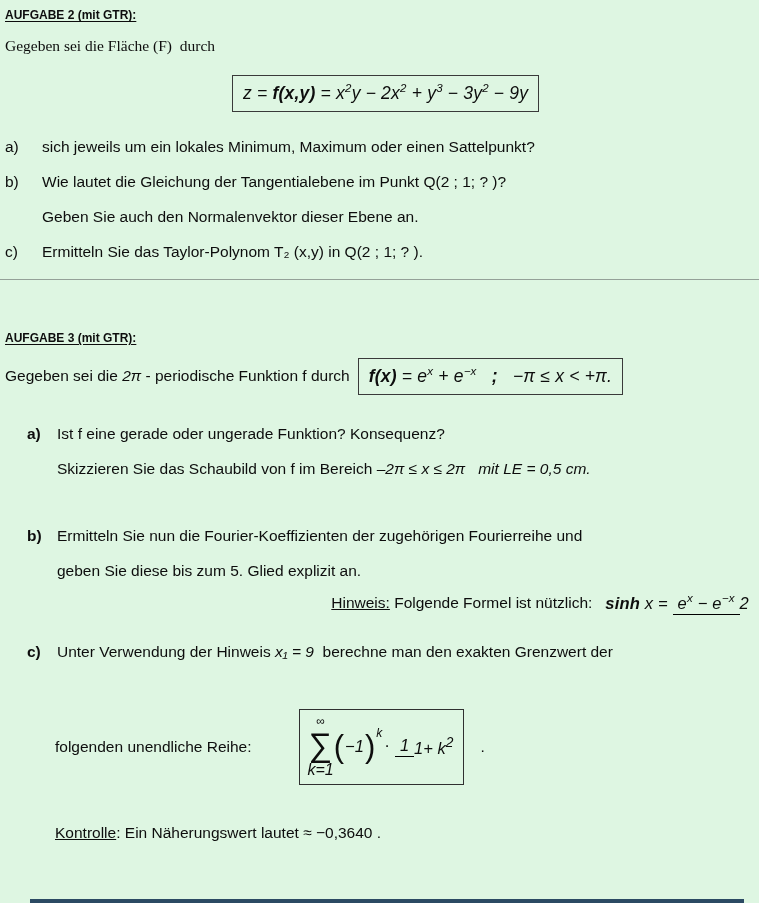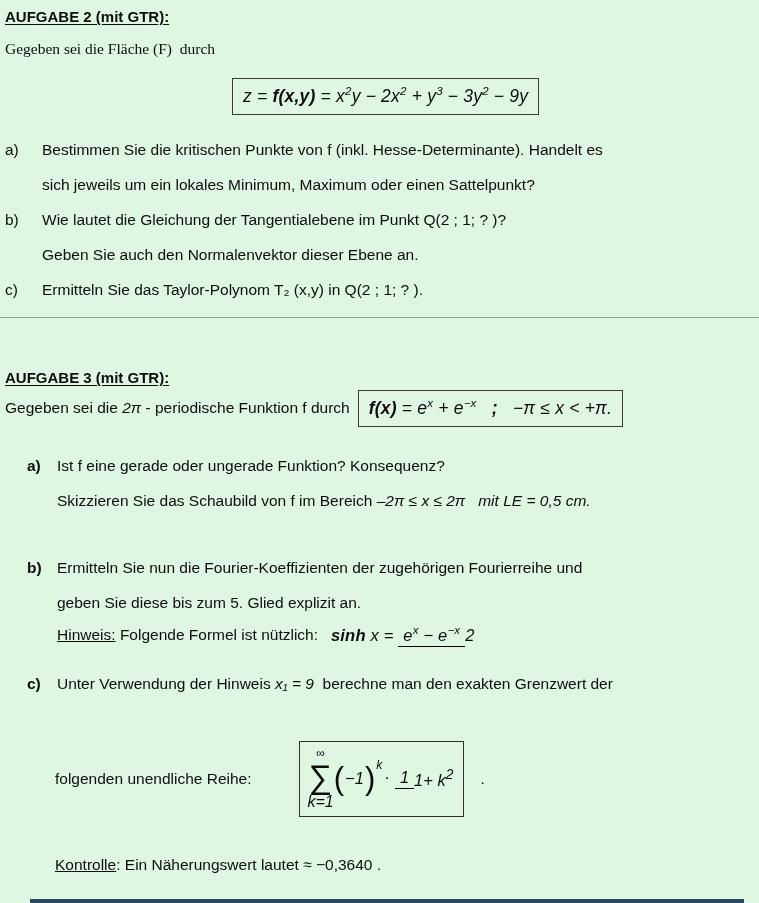--- a/index.html
+++ b/index.html
@@ -13,7 +13,7 @@
     overflow:hidden;
   }
   .page{padding:8px 10px 0 5px;box-sizing:border-box;}
-  .heading{font-weight:bold;text-decoration:underline;text-underline-offset:2px;font-size:15px;}
+  .heading{font-weight:bold;text-decoration:underline;text-underline-offset:2px;font-size:12px;}
   .line,.seg{white-space:pre-wrap;}
   .it{font-style:italic;}
   .bi{font-style:italic;font-weight:bold;}

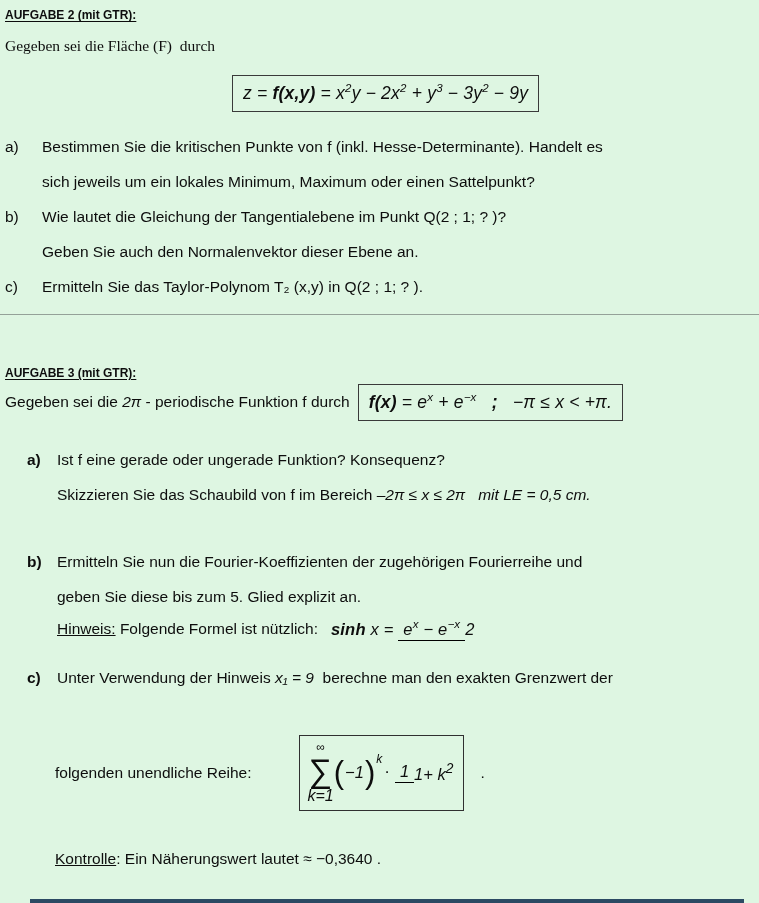--- a/index.html
+++ b/index.html
@@ -96,7 +96,6 @@
     <div class="item">
       <div class="lab2">a)</div>
       <div class="cnt">
-        <div class="ln line">Bestimmen Sie die kritischen Punkte von f (inkl. Hesse-Determinante). Handelt es</div>
         <div class="ln line">sich jeweils um ein lokales Minimum, Maximum oder einen Sattelpunkt?</div>
       </div>
     </div>

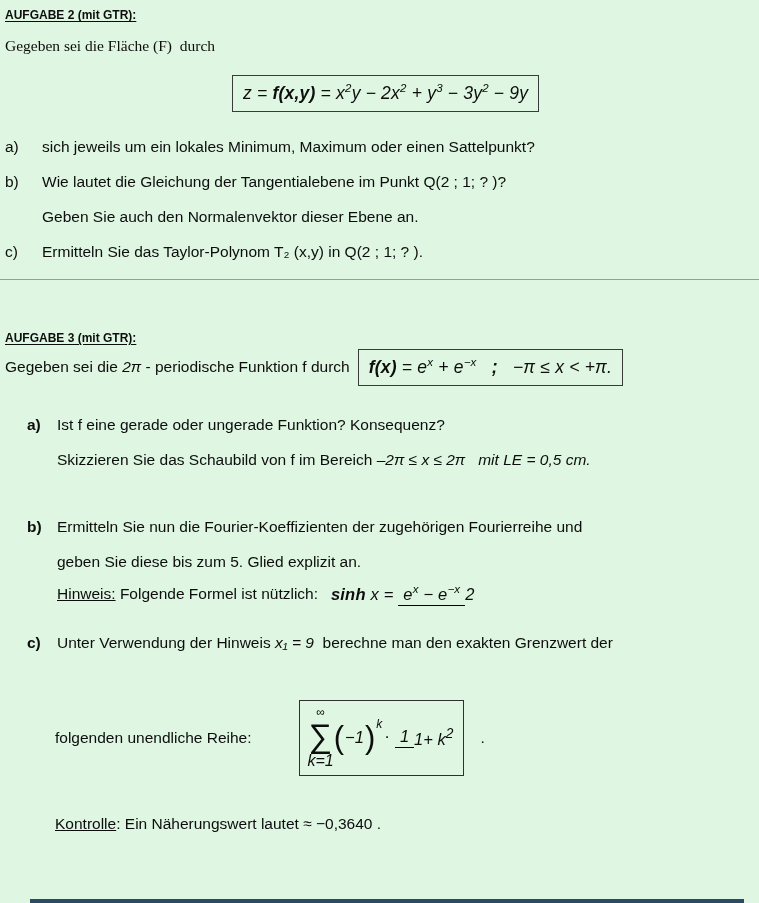--- a/index.html
+++ b/index.html
@@ -39,7 +39,7 @@
   .list2{margin-top:17px;}
   .divider{border:none;border-top:1.2px solid #94a198;margin:10px -10px 0 -5px;}
   .h3{margin-top:51px;}
-  .introw3{margin-top:4px;display:flex;align-items:center;}
+  .introw3{margin-top:13px;display:flex;align-items:center;}
   .introw3 .fbox{margin-left:8px;}
   .lista3{margin-top:21px;}
   .listb3{margin-top:32px;}

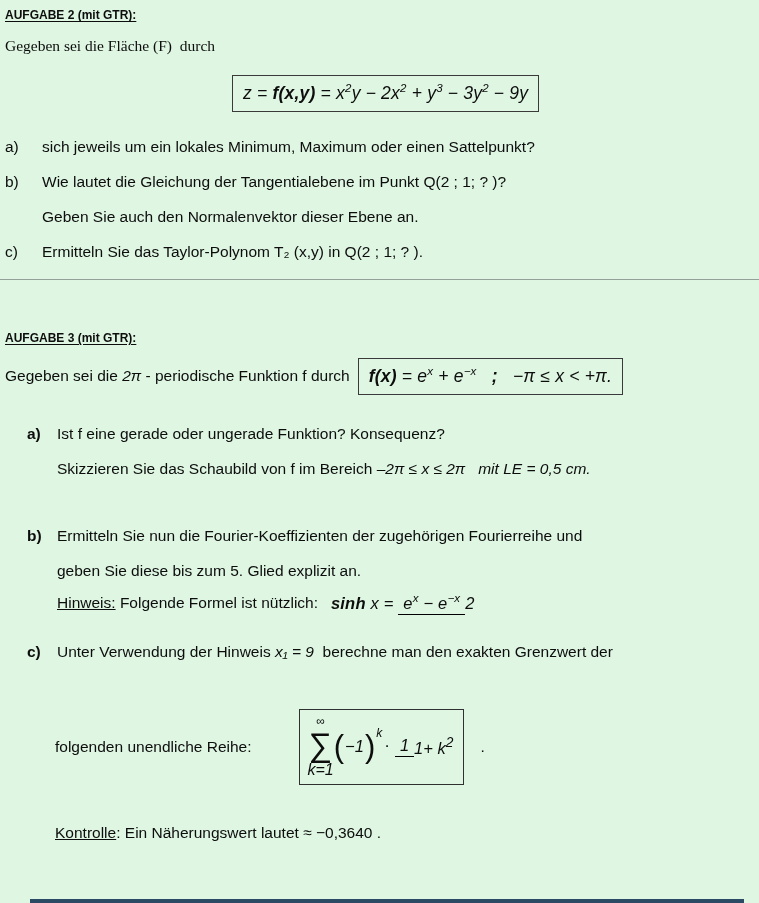--- a/index.html
+++ b/index.html
@@ -51,7 +51,7 @@
   }
   .frac .num{border-bottom:1.6px solid #000;padding:0 5px 1px 5px;}
   .frac .den{padding-top:1px;}
-  .hintrow{display:flex;align-items:center;margin-top:4px;line-height:normal;}
+  .hintrow{display:flex;align-items:center;margin-top:4px;line-height:normal;justify-content:flex-end;}
   .hintrow .math{font-size:16.5px;}
   
   .serierow{display:flex;align-items:center;margin-top:40px;padding-left:50px;}

